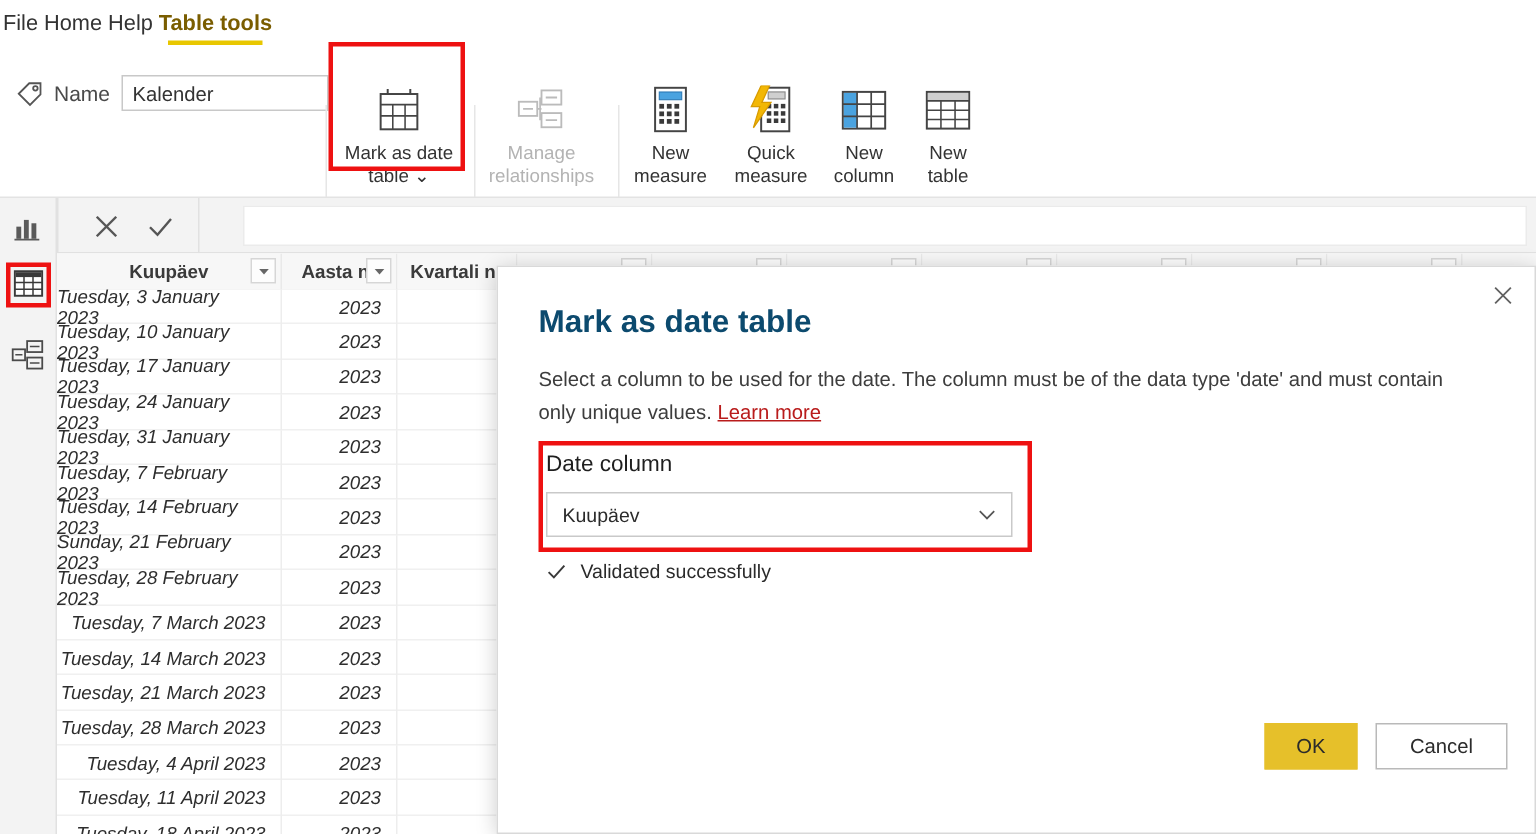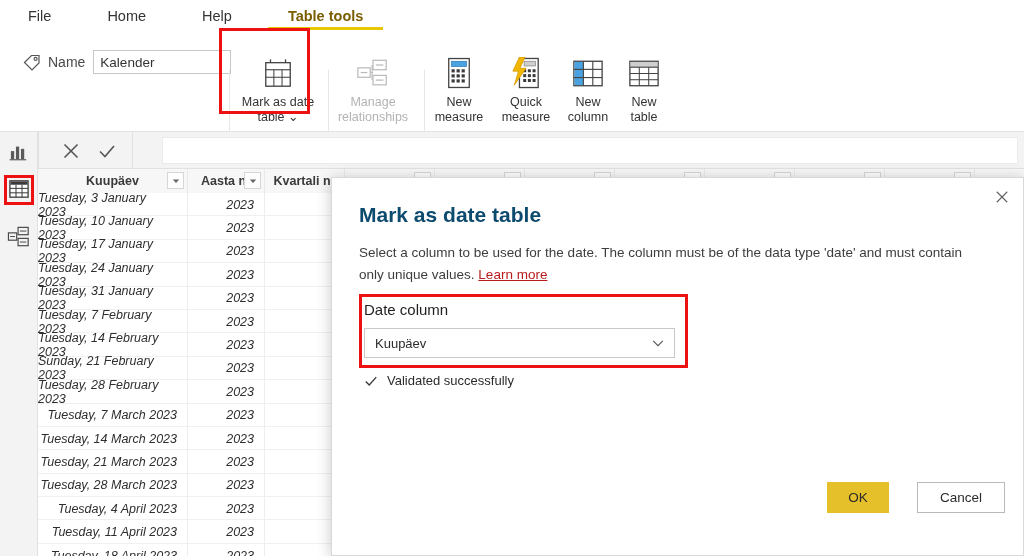--- a/index.html
+++ b/index.html
@@ -26,7 +26,7 @@
   .tab {
     position: relative;
     height: 32px;
-    padding: 0 28px;
+    padding: 0 2px;
     display: flex; align-items: center;
     font-size: 14.5px; color: #333333;
     cursor: default;

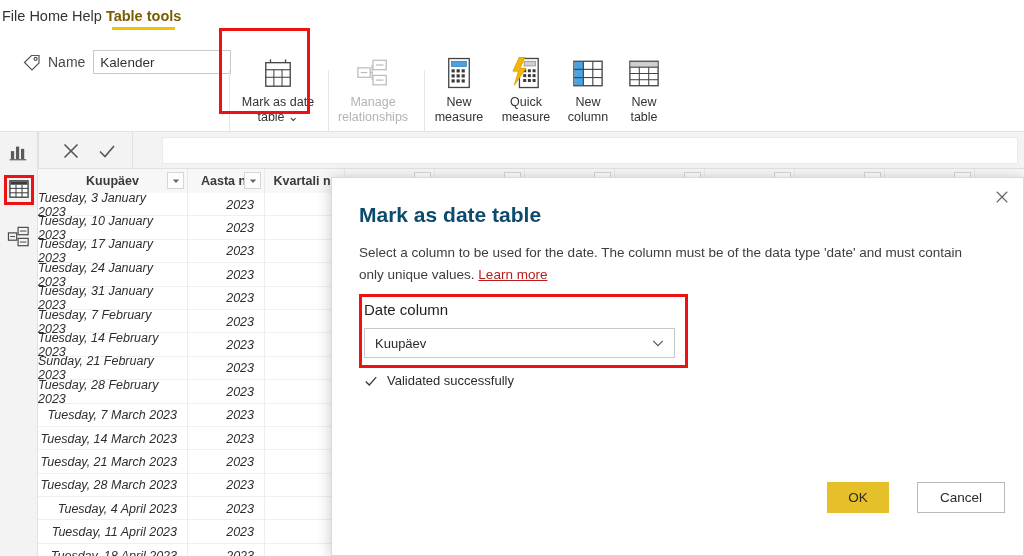--- a/index.html
+++ b/index.html
@@ -40,7 +40,7 @@
 
   
   .ribbon {
-    position: absolute; left: 12px; top: 32px;
+    position: absolute; left: 0; top: 32px;
     width: 944px; height: 100px;
     background: #ffffff;
   }

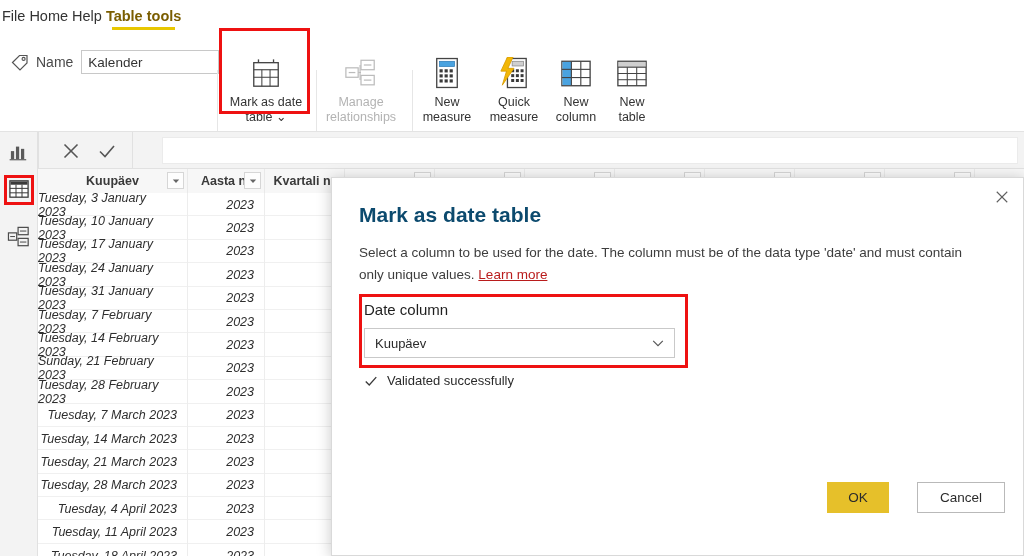--- a/index.html
+++ b/index.html
@@ -237,7 +237,7 @@
     cursor: default;
   }
   .btn-ok { background: #e6c02a; color: #2b2b2b; border: 1px solid #e6c02a; width: 62px; }
-  .btn-cancel { background: #ffffff; color: #2b2b2b; border: 1px solid #b9b9b9; width: 88px; margin-left: 16px; }
+  .btn-cancel { background: #ffffff; color: #2b2b2b; border: 1px solid #b9b9b9; width: 88px; }
 </style>
 </head>
 <body>

